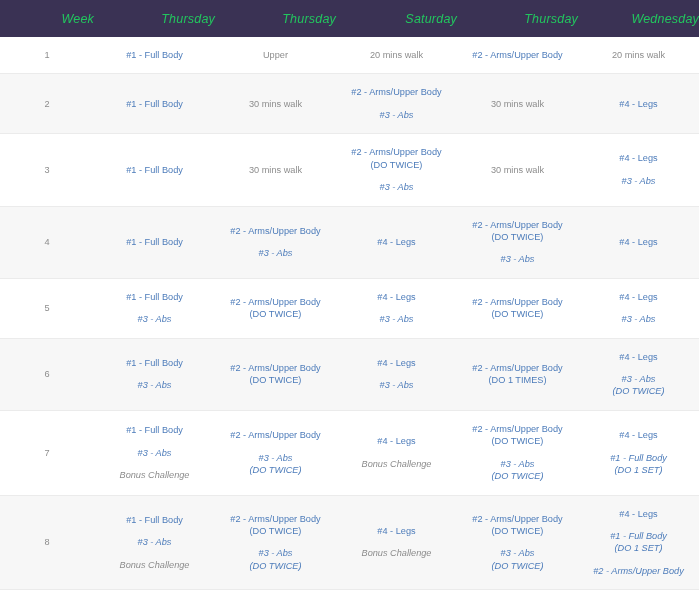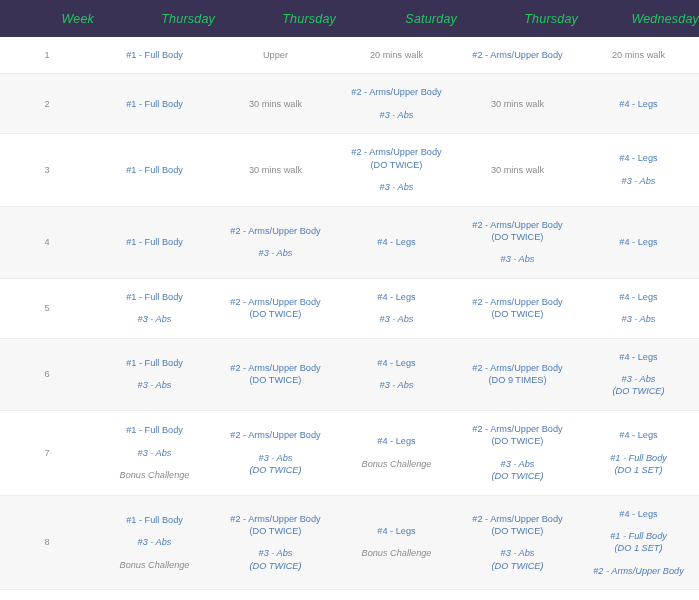--- a/index.html
+++ b/index.html
@@ -287,7 +287,7 @@
         <td>
           <div class="entry">
             <span class="entry-main t-blue">#2 - Arms/Upper Body</span>
-            <span class="entry-note t-blue">(DO 9 TIMES)</span>
+            <span class="entry-note t-blue">(DO 1 TIMES)</span>
           </div>
         </td>
         <td>

